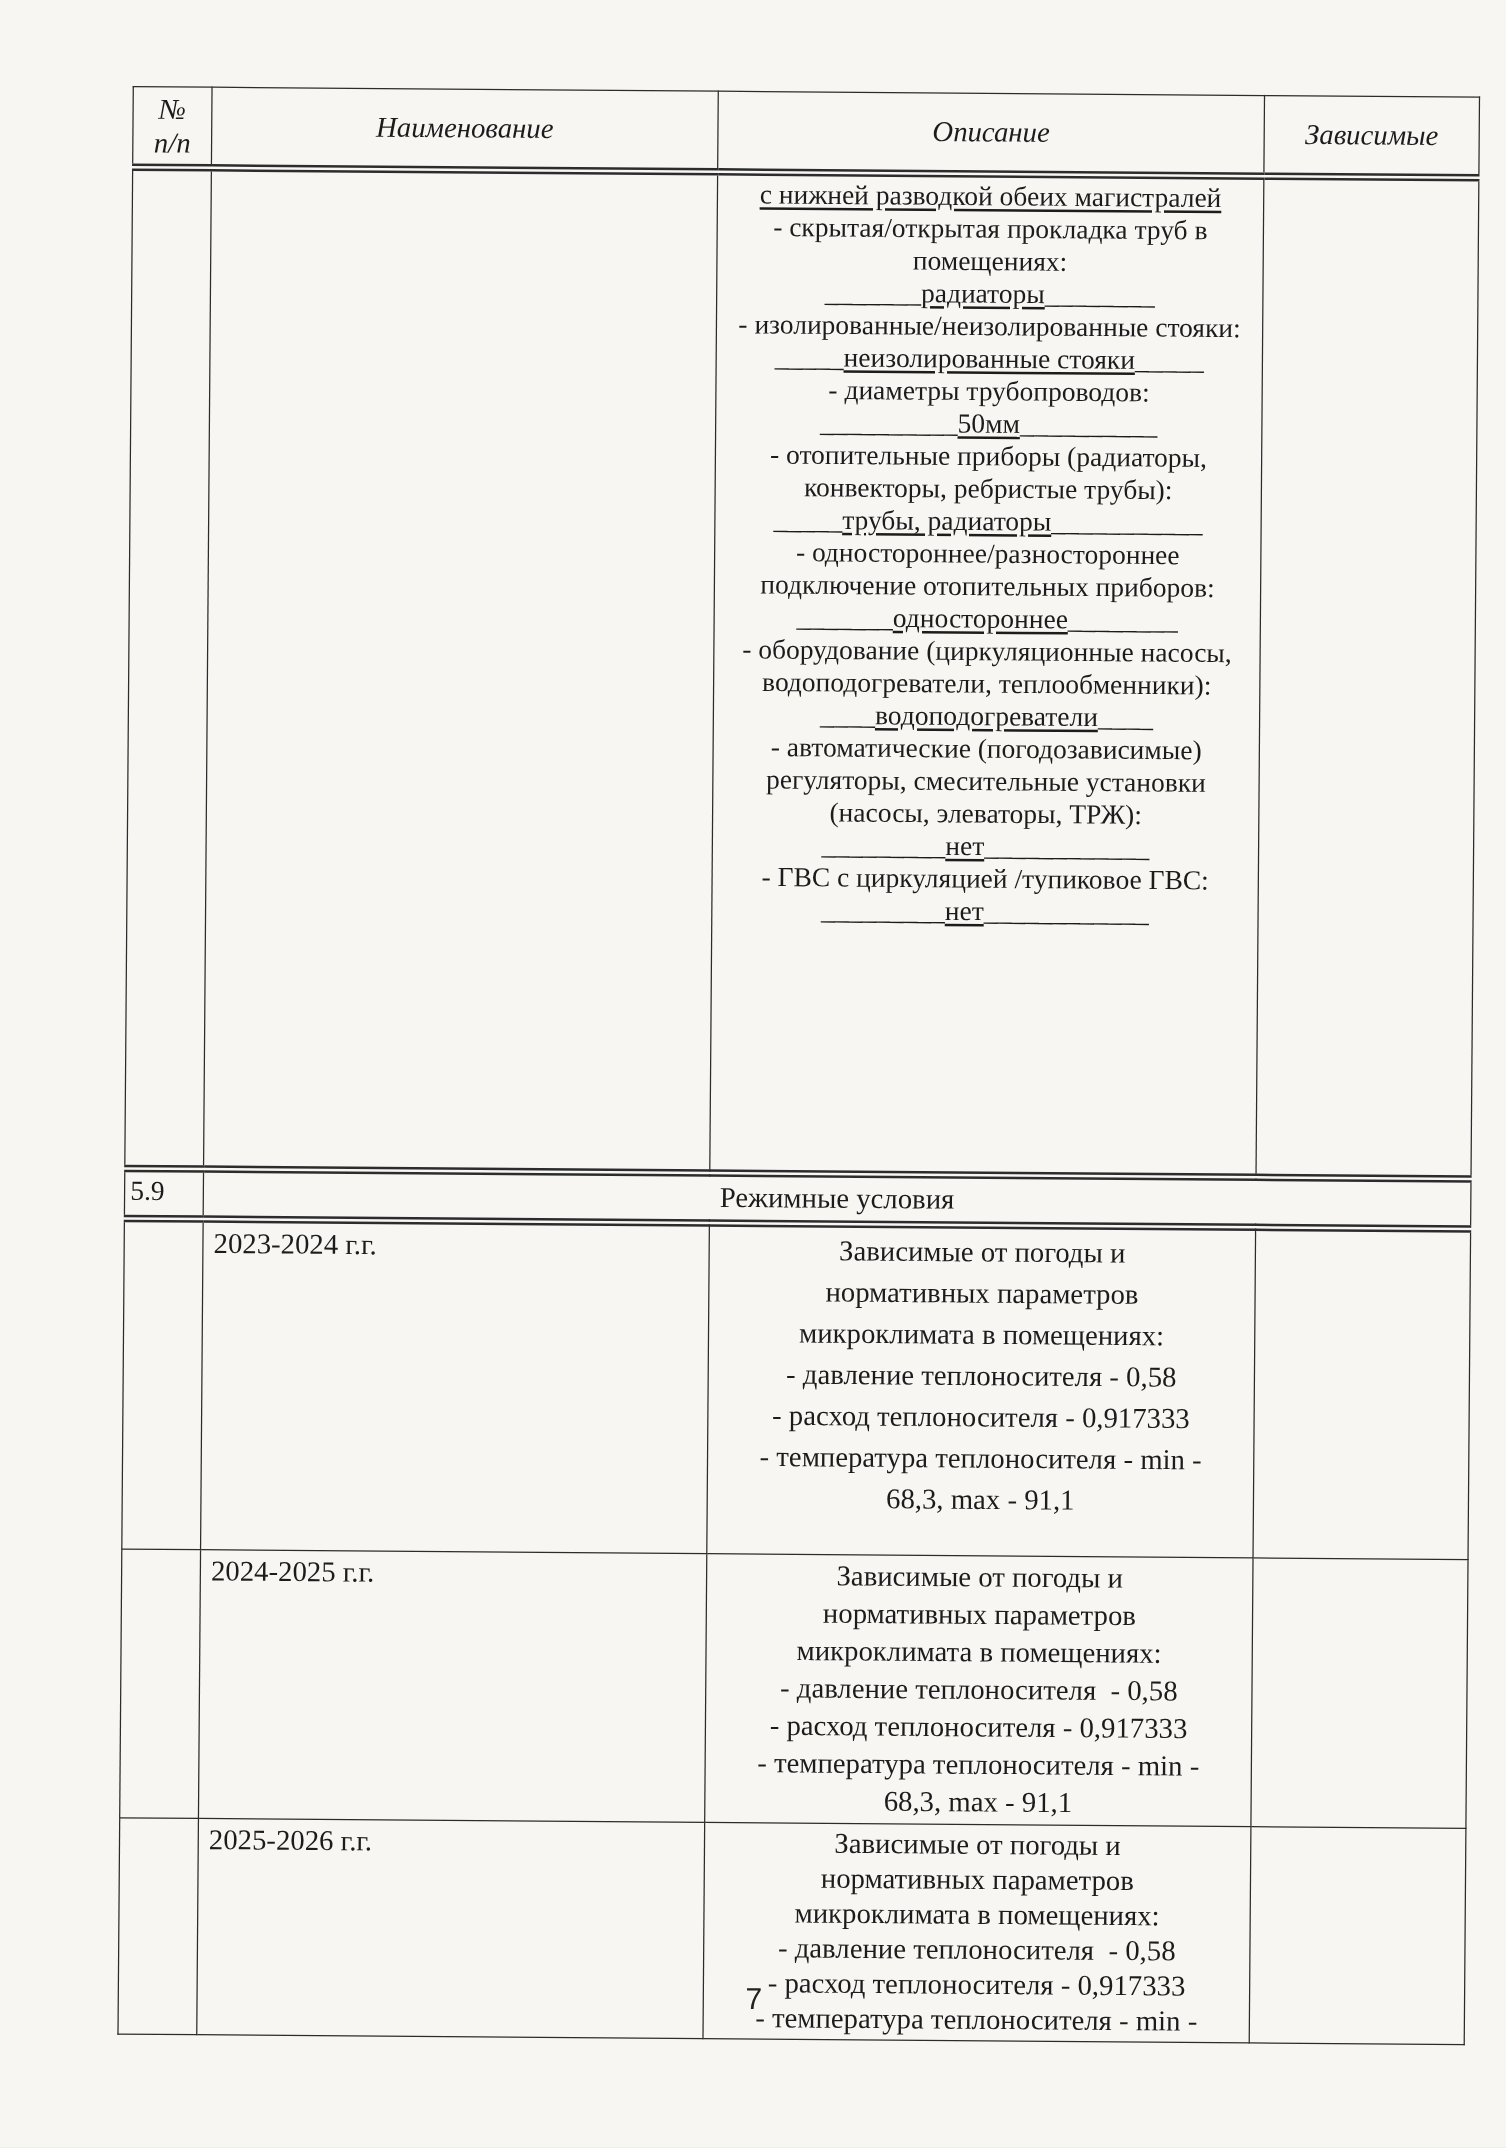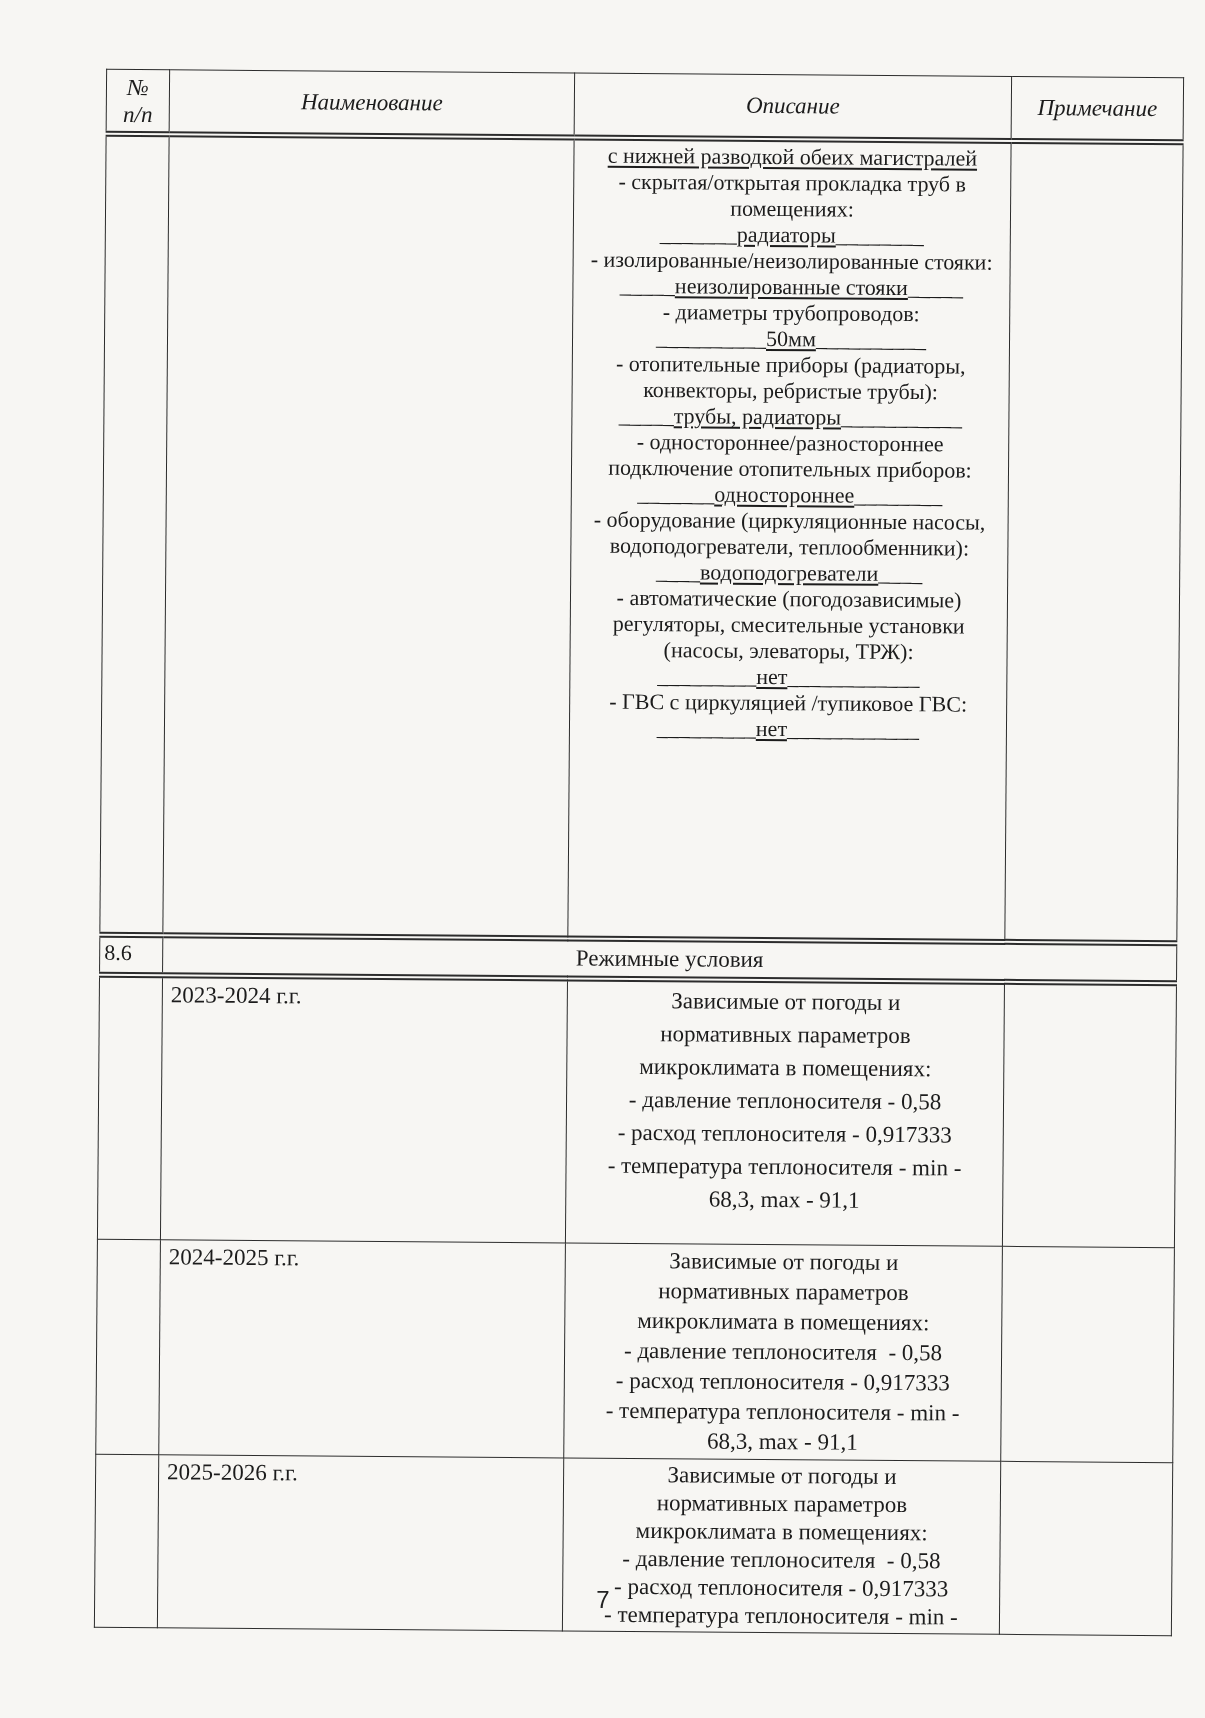--- a/index.html
+++ b/index.html
@@ -61,7 +61,7 @@
         </th>
         <th class="h-name">Наименование</th>
         <th class="h-desc">Описание</th>
-        <th class="h-note">Примечание</th>
+        <th class="h-note">Зависимые</th>
       </tr>
     </thead>
     <tbody>

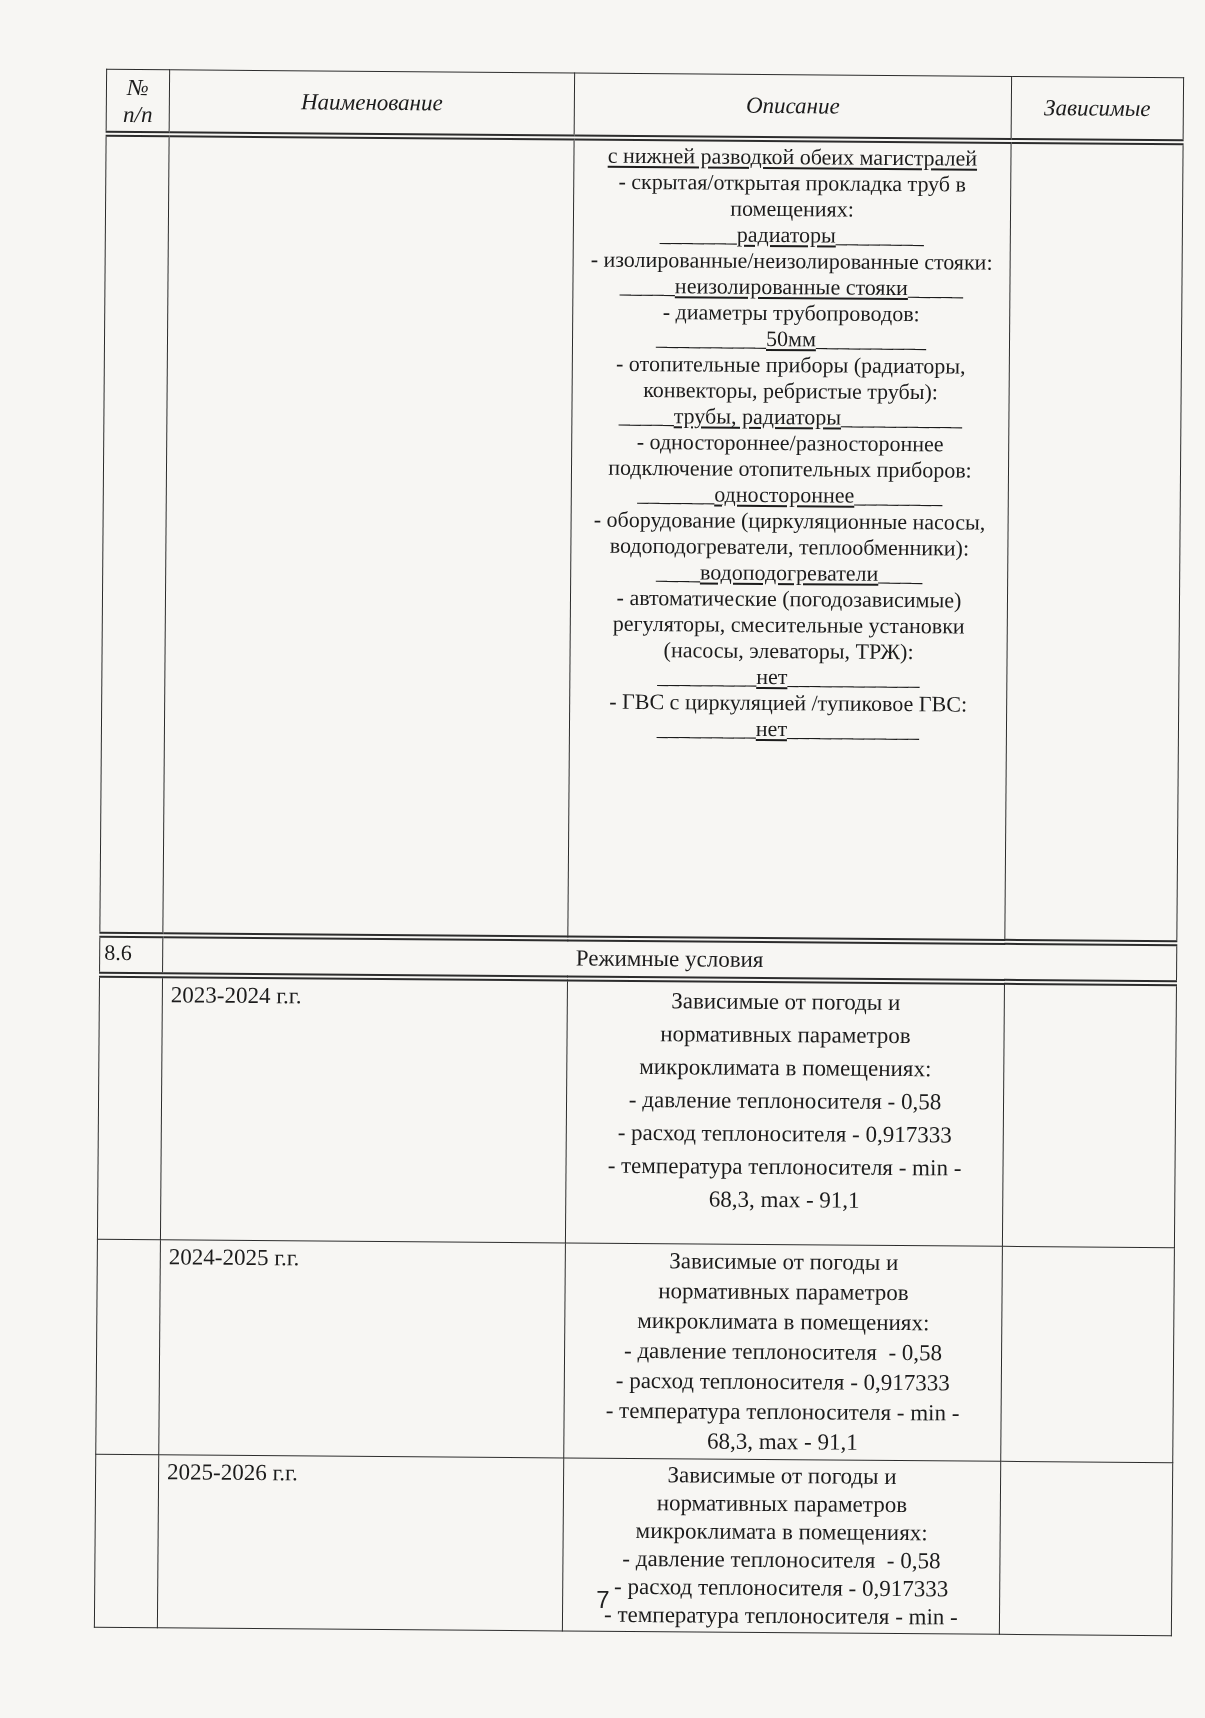--- a/index.html
+++ b/index.html
@@ -92,7 +92,7 @@
           <td class="c-note"></td>
         </tr>
         <tr class="section-row">
-          <td class="c-num">8.6</td>
+          <td class="c-num">5.9</td>
           <td class="c-section" colspan="3">Режимные условия</td>
         </tr>
         <tr class="row-season-2023-2024">

